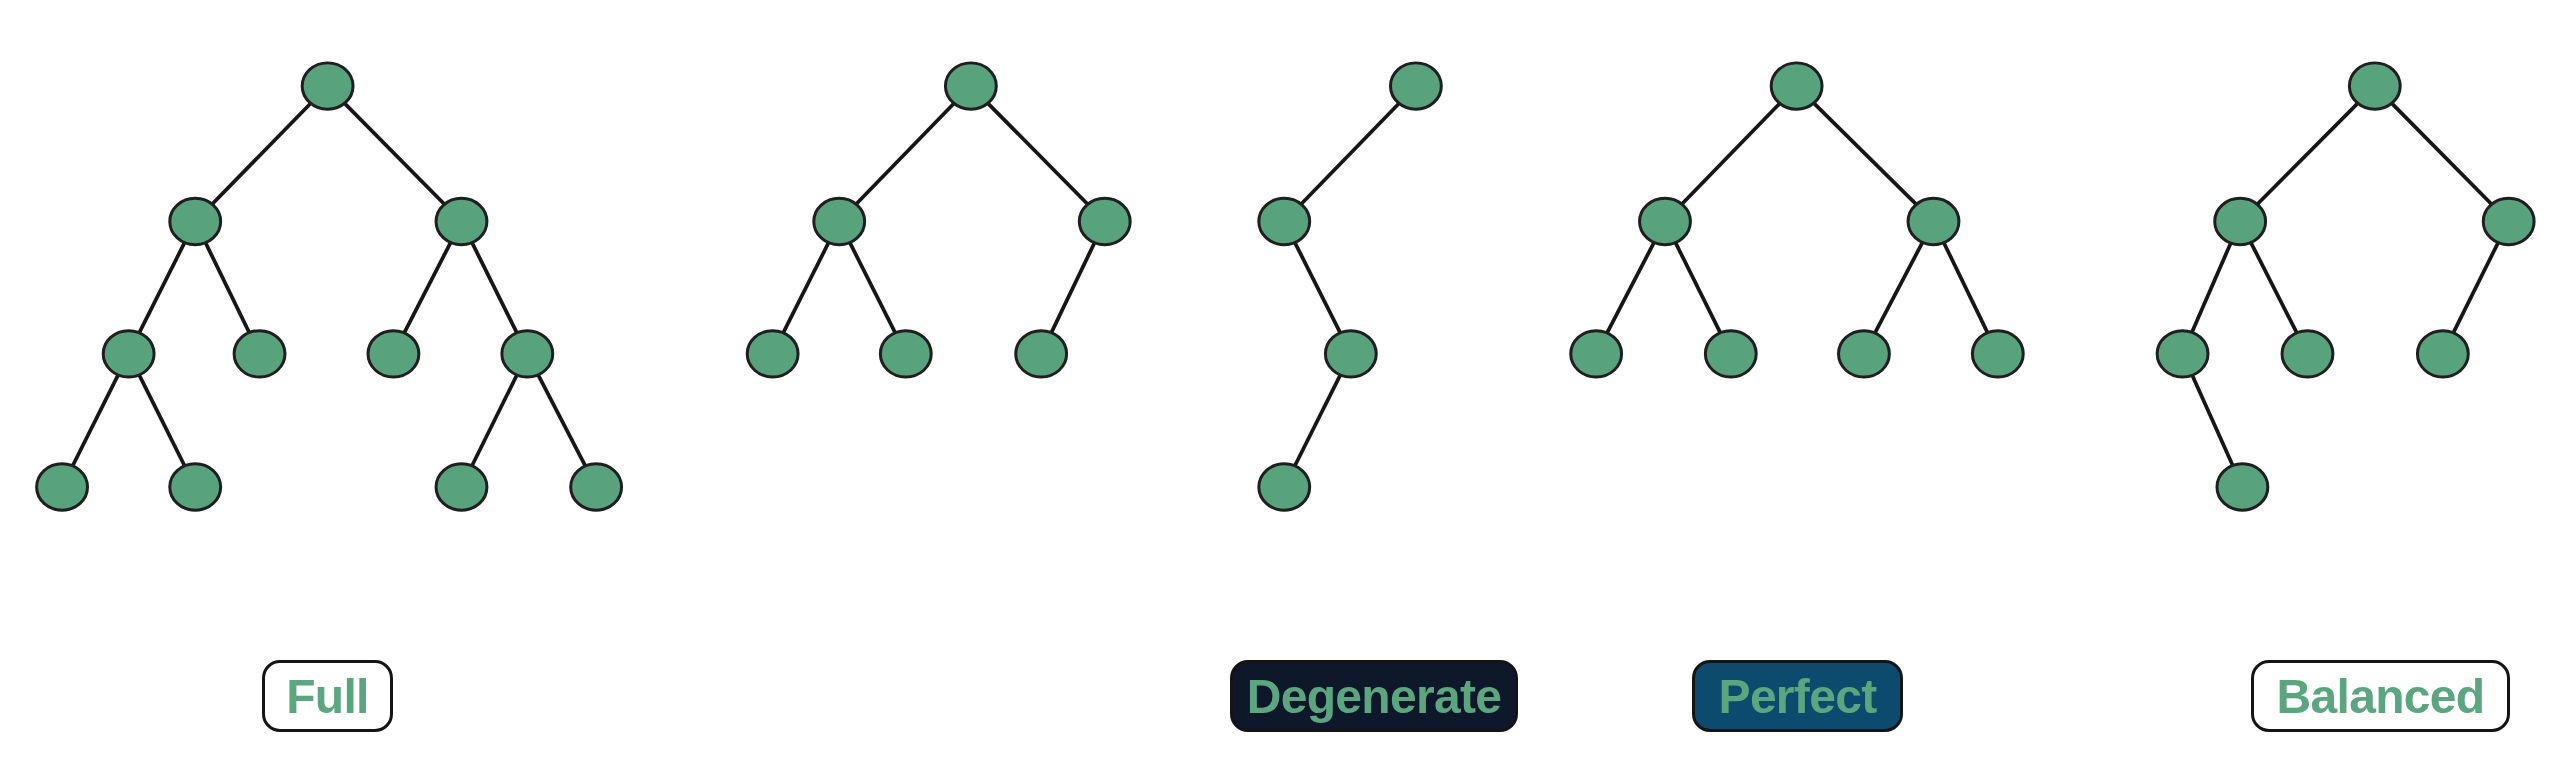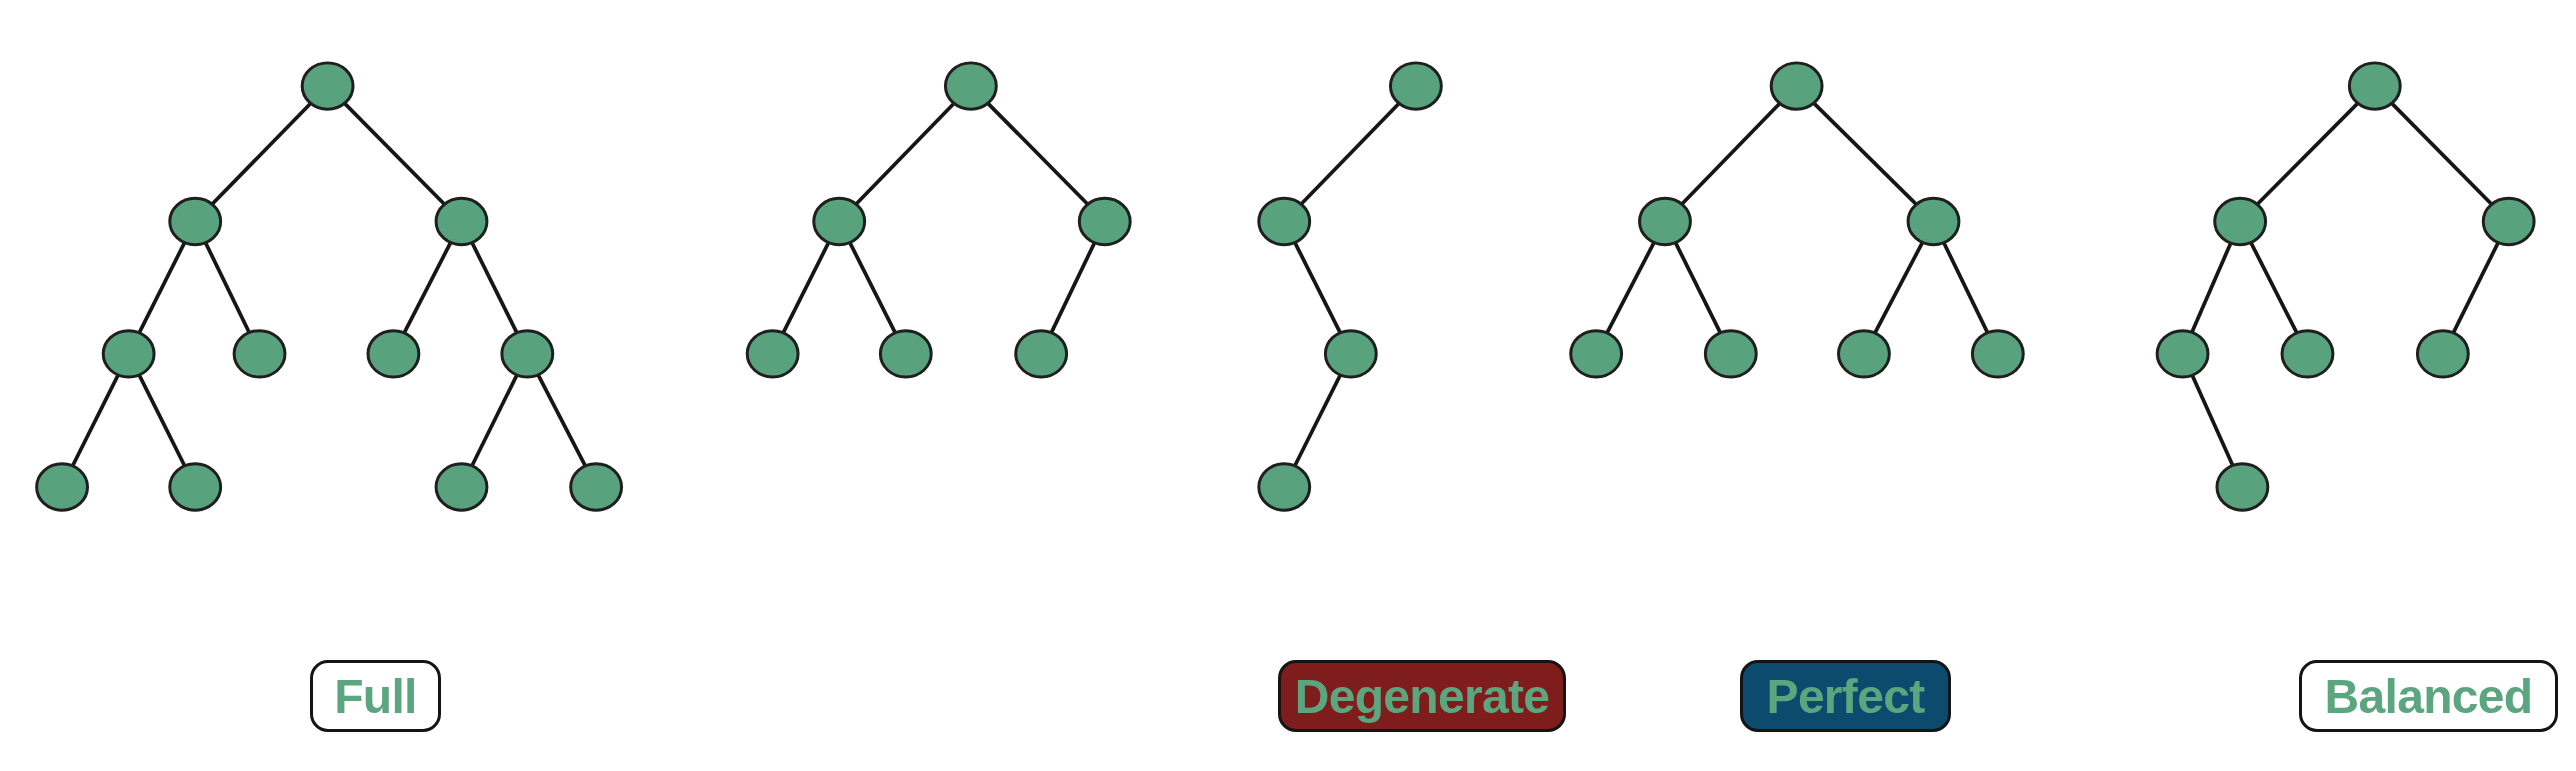--- a/index.html
+++ b/index.html
@@ -42,7 +42,6 @@
     display: flex;
     align-items: center;
     justify-content: center;
-    margin-left: 48px;
   }
 </style>
 </head>

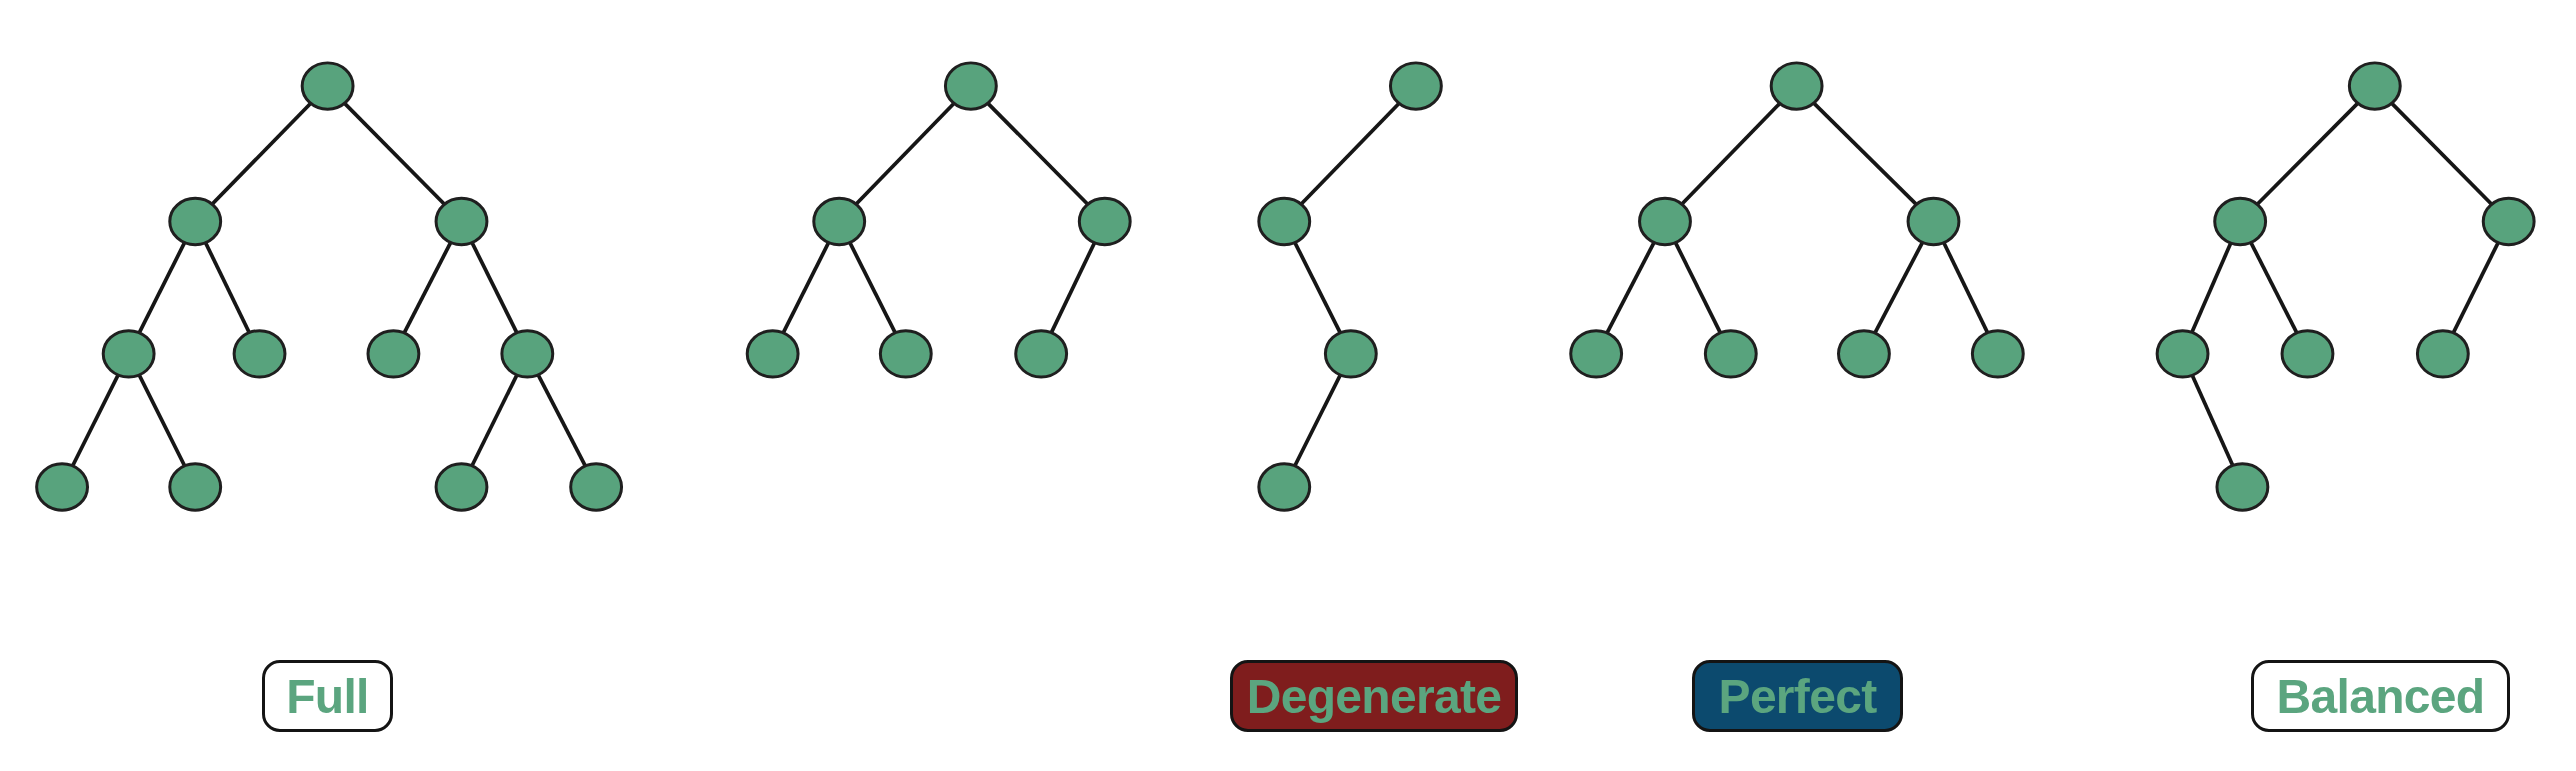--- a/index.html
+++ b/index.html
@@ -129,7 +129,7 @@
       <div class="label-box" style="left: 262px; top: 660px; width: 131px; height: 72px; border: 3.7px solid rgb(20, 20, 20); border-radius: 18px; background: rgb(255, 255, 255); color: rgb(91, 165, 127); font-size: 48px;">
         <span>Full</span>
       </div>
-      <div class="label-box" style="left: 1230px; top: 660px; width: 288px; height: 72px; border: 3.7px solid rgb(20, 20, 20); border-radius: 18px; background: #7f1d1d; color: rgb(91, 165, 127); font-size: 48px;">
+      <div class="label-box" style="left: 1230px; top: 660px; width: 288px; height: 72px; border: 3.7px solid rgb(20, 20, 20); border-radius: 18px; background: #0f172a; color: rgb(91, 165, 127); font-size: 48px;">
         <span>Degenerate</span>
       </div>
       <div class="label-box" style="left: 1692px; top: 660px; width: 211px; height: 72px; border: 3.7px solid rgb(20, 20, 20); border-radius: 18px; background: #0c4a6e; color: rgb(91, 165, 127); font-size: 48px;">

